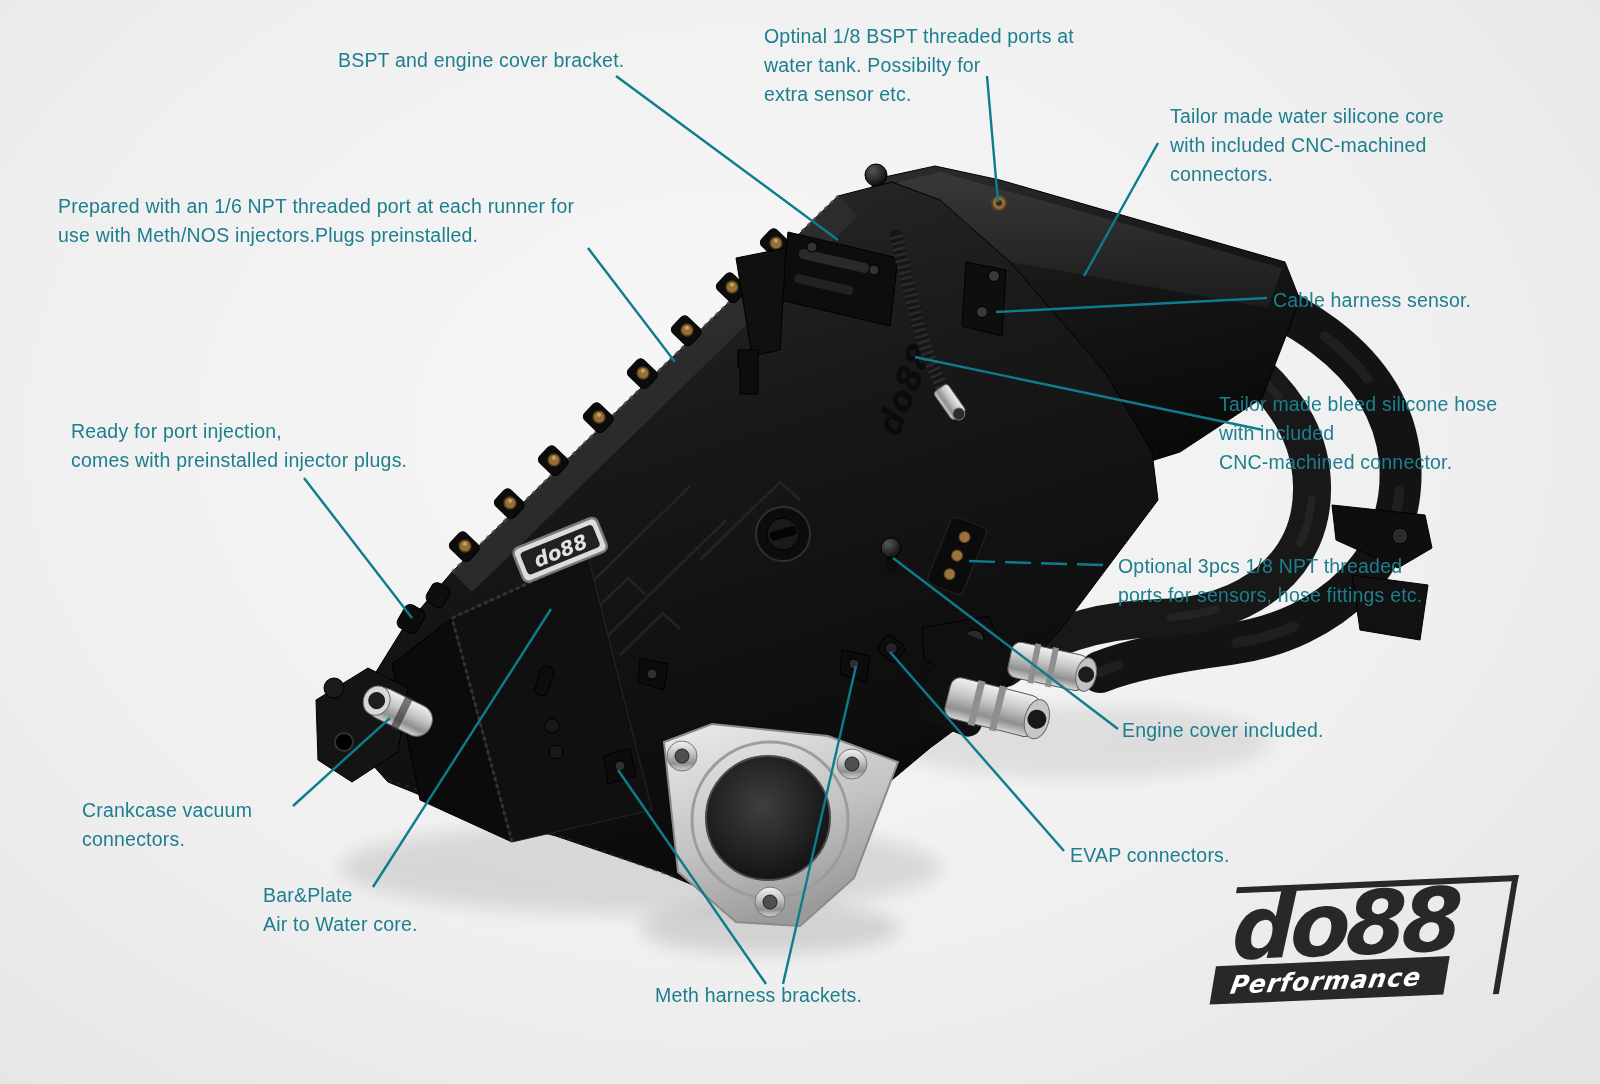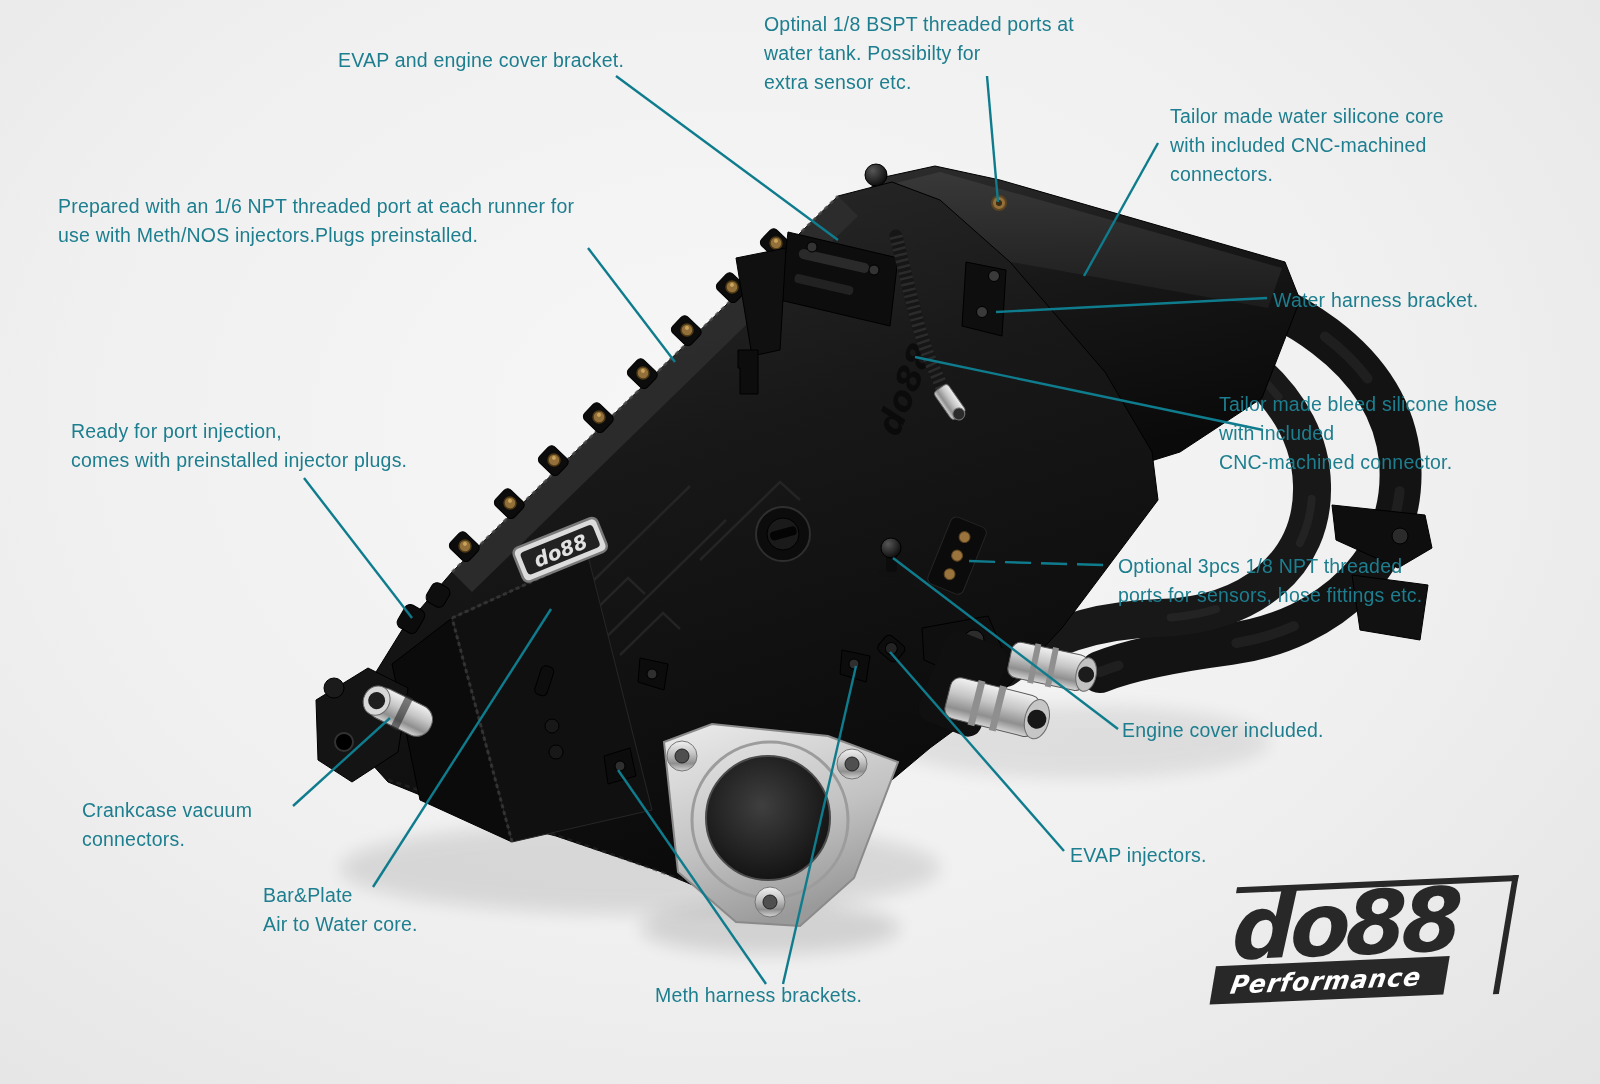--- a/index.html
+++ b/index.html
@@ -277,7 +277,7 @@
   </svg>
 
 <div class="ann" style="left:338px;top:46px">EVAP and engine cover bracket.</div>
-<div class="ann" style="left:764px;top:10px">Optinal 1/8 BSPT threaded ports at
+<div class="ann" style="left:764px;top:22px">Optinal 1/8 BSPT threaded ports at
 water tank. Possibilty for
 extra sensor etc.</div>
 <div class="ann" style="left:1170px;top:102px">Tailor made water silicone core

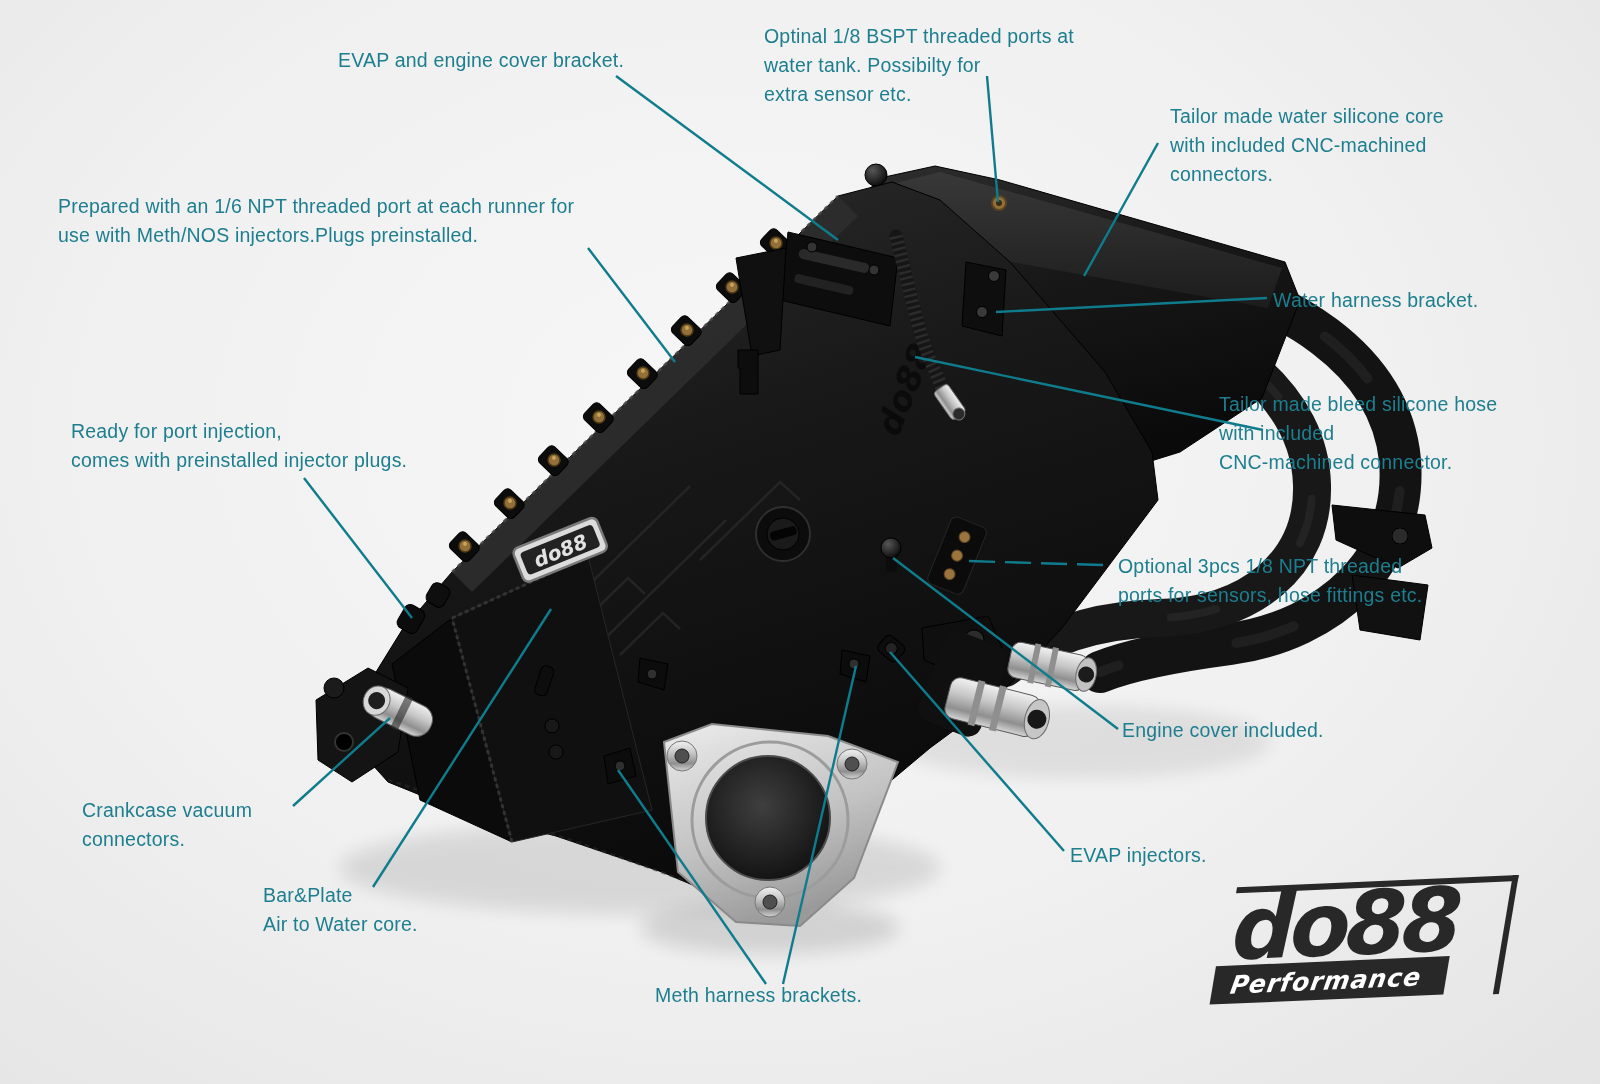--- a/index.html
+++ b/index.html
@@ -276,7 +276,7 @@
     <line x1="783" y1="984" x2="856" y2="666" stroke="#0f7c8e" stroke-width="2.4"></line>
   </svg>
 
-<div class="ann" style="left:338px;top:46px">EVAP and engine cover bracket.</div>
+<div class="ann" style="left:338px;top:46px">BSPT and engine cover bracket.</div>
 <div class="ann" style="left:764px;top:22px">Optinal 1/8 BSPT threaded ports at
 water tank. Possibilty for
 extra sensor etc.</div>

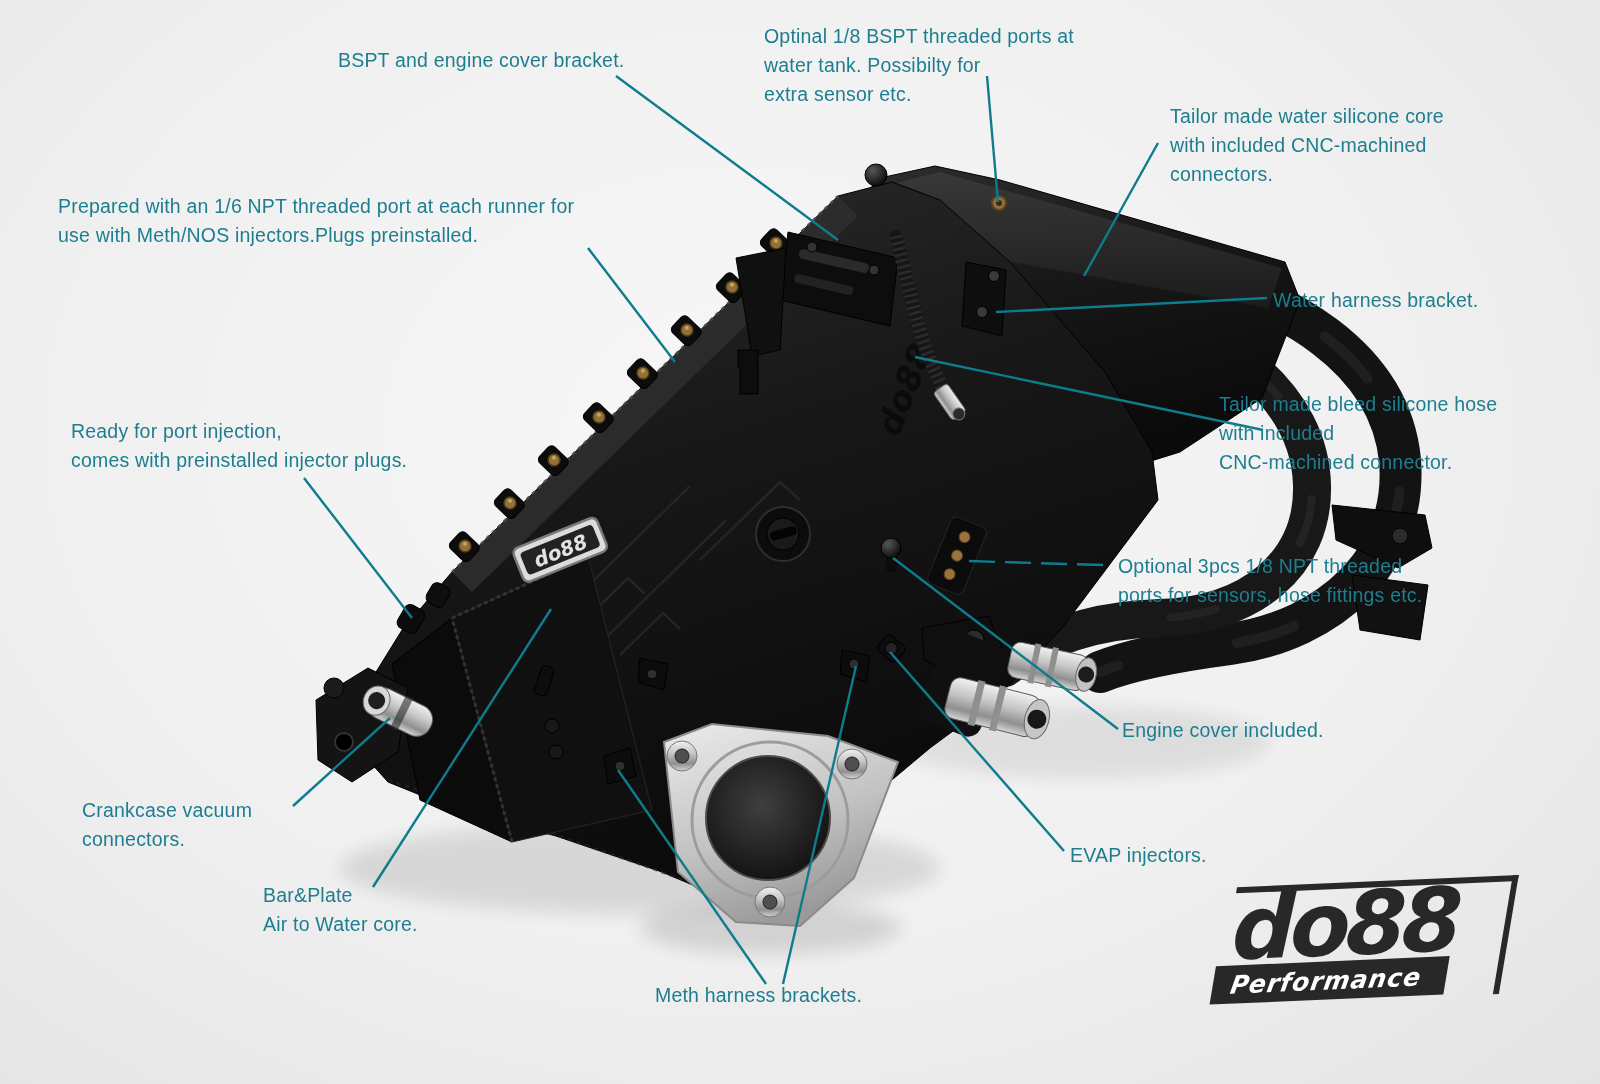--- a/index.html
+++ b/index.html
@@ -285,7 +285,7 @@
 connectors.</div>
 <div class="ann" style="left:58px;top:192px">Prepared with an 1/6 NPT threaded port at each runner for
 use with Meth/NOS injectors.Plugs preinstalled.</div>
-<div class="ann" style="left:1273px;top:286px">Water harness bracket.</div>
+<div class="ann" style="left:1273px;top:286px">Cable harness sensor.</div>
 <div class="ann" style="left:71px;top:417px">Ready for port injection,
 comes with preinstalled injector plugs.</div>
 <div class="ann" style="left:1219px;top:390px">Tailor made bleed silicone hose

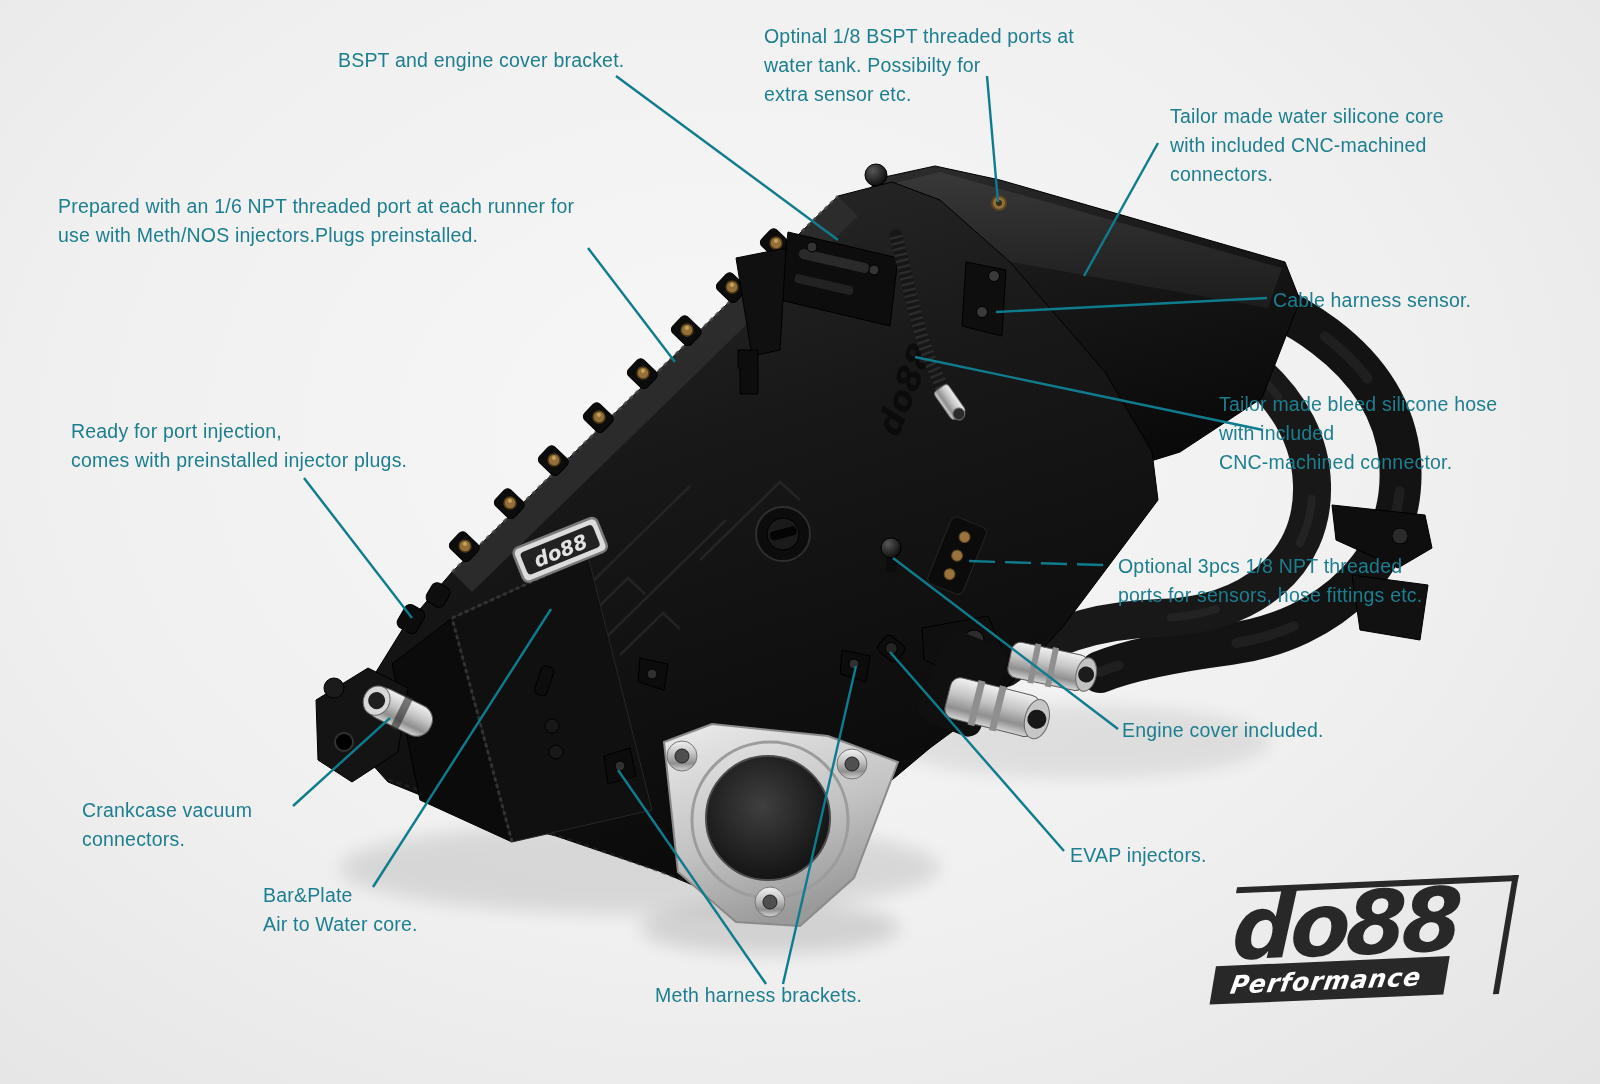--- a/index.html
+++ b/index.html
@@ -298,7 +298,7 @@
 connectors.</div>
 <div class="ann" style="left:263px;top:881px">Bar&amp;Plate
 Air to Water core.</div>
-<div class="ann" style="left:1070px;top:841px">EVAP injectors.</div>
+<div class="ann" style="left:1070px;top:841px">EVAP connectors.</div>
 <div class="ann" style="left:655px;top:981px">Meth harness brackets.</div>
 
 <div class="logo">

